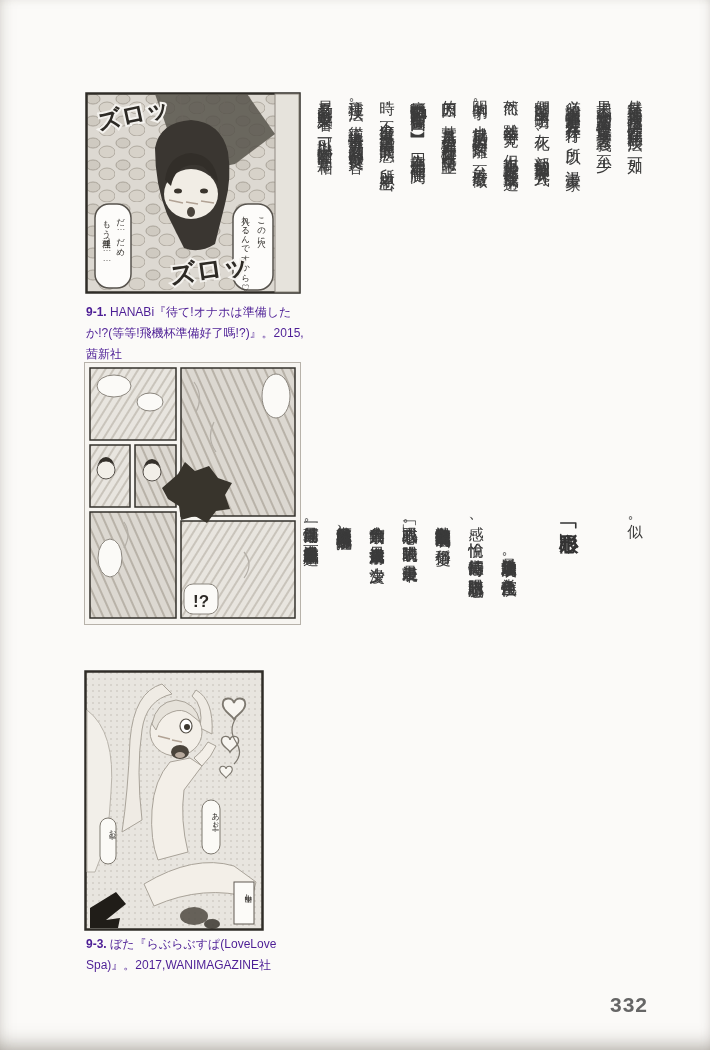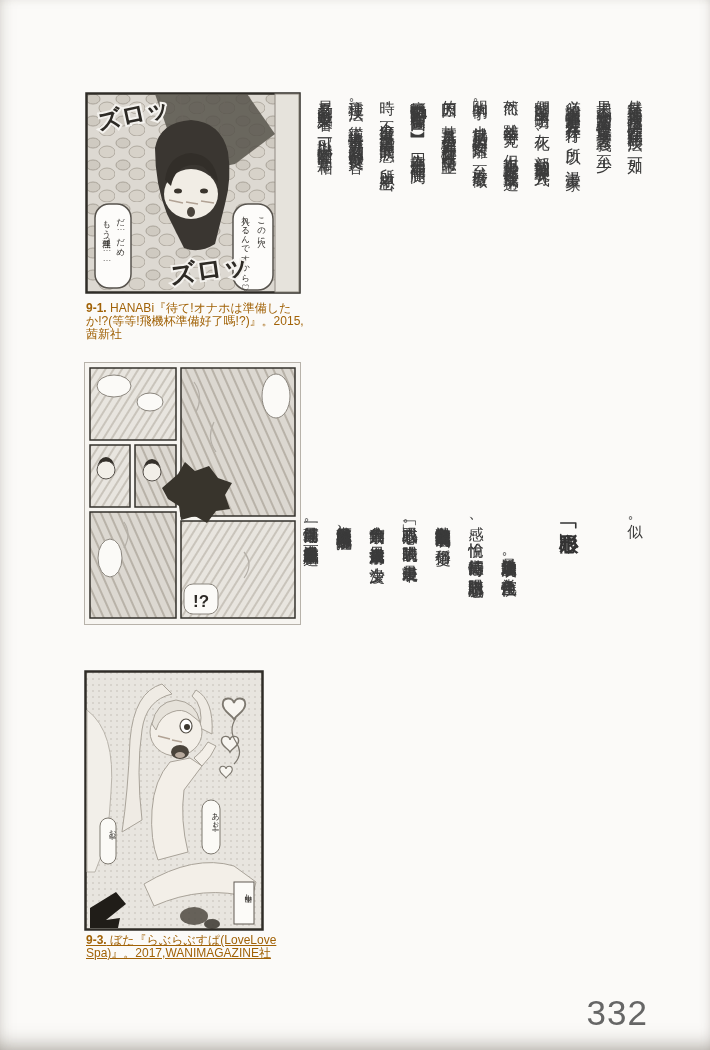--- a/index.html
+++ b/index.html
@@ -30,7 +30,7 @@
   .tcy{text-combine-upright:all;font-weight:700;}
   .caption{
     position:absolute;left:86px;width:222px;margin:0;
-    font-family:"Liberation Sans",sans-serif;font-size:12px;line-height:13px;color:#a16207;
+    font-family:"Liberation Sans",sans-serif;font-size:12px;line-height:21px;color:#4c1d95;
   }
   .caption b{font-weight:700;}
   #cap1{top:302px;} #cap2{top:630px;} #cap3{top:934px;text-decoration:underline;}

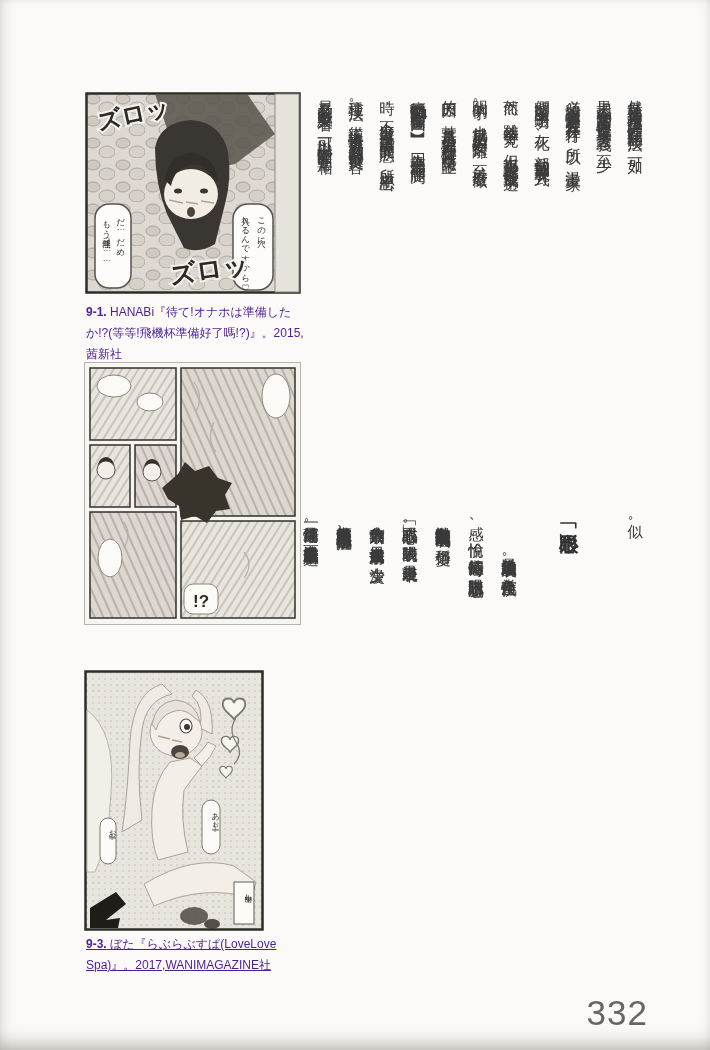--- a/index.html
+++ b/index.html
@@ -33,7 +33,7 @@
     font-family:"Liberation Sans",sans-serif;font-size:12px;line-height:21px;color:#4c1d95;
   }
   .caption b{font-weight:700;}
-  #cap1{top:302px;} #cap2{top:630px;} #cap3{top:934px;text-decoration:underline;}
+  #cap1{top:302px;} #cap2{top:630px;} #cap3{top:934px;}
   .figure{position:absolute;}
   #fig1{left:85px;top:92px;} #fig2{left:84px;top:362px;} #fig3{left:84px;top:670px;}
   #pagenum{

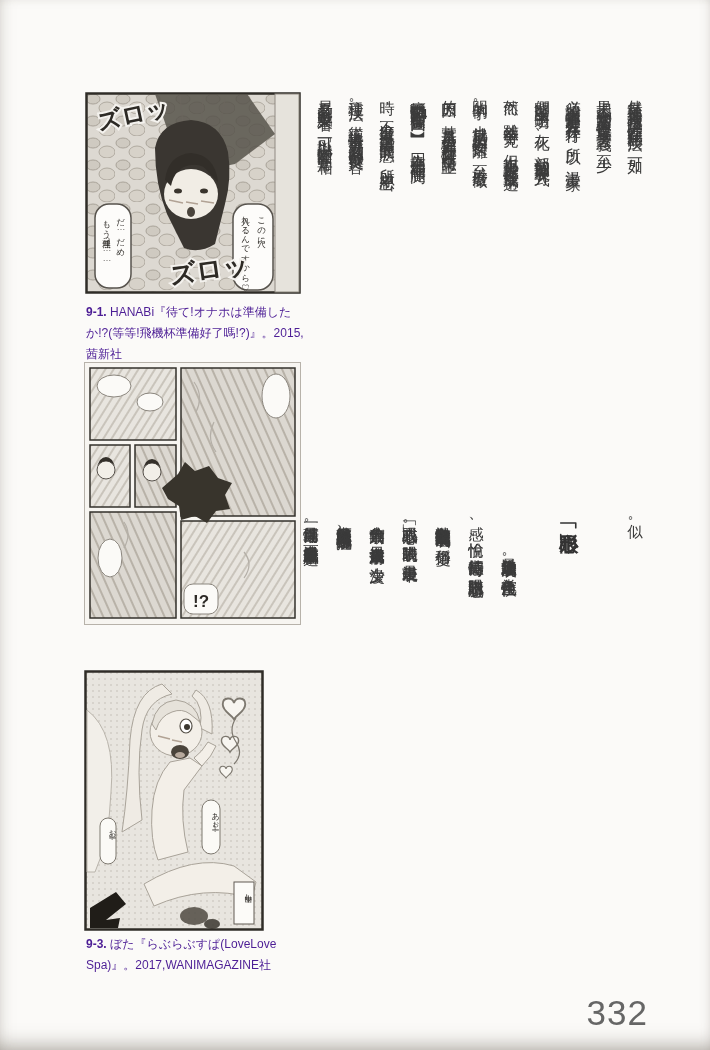--- a/index.html
+++ b/index.html
@@ -38,7 +38,7 @@
   #fig1{left:85px;top:92px;} #fig2{left:84px;top:362px;} #fig3{left:84px;top:670px;}
   #pagenum{
     position:absolute;top:993px;right:62px;
-    font-family:"Liberation Sans",sans-serif;font-weight:400;font-size:35px;
+    font-family:"Liberation Sans",sans-serif;font-weight:700;font-size:21px;
     color:#666;letter-spacing:1px;
   }
   .vtx{writing-mode:vertical-rl;text-orientation:upright;font-family:"Liberation Serif",serif;}

